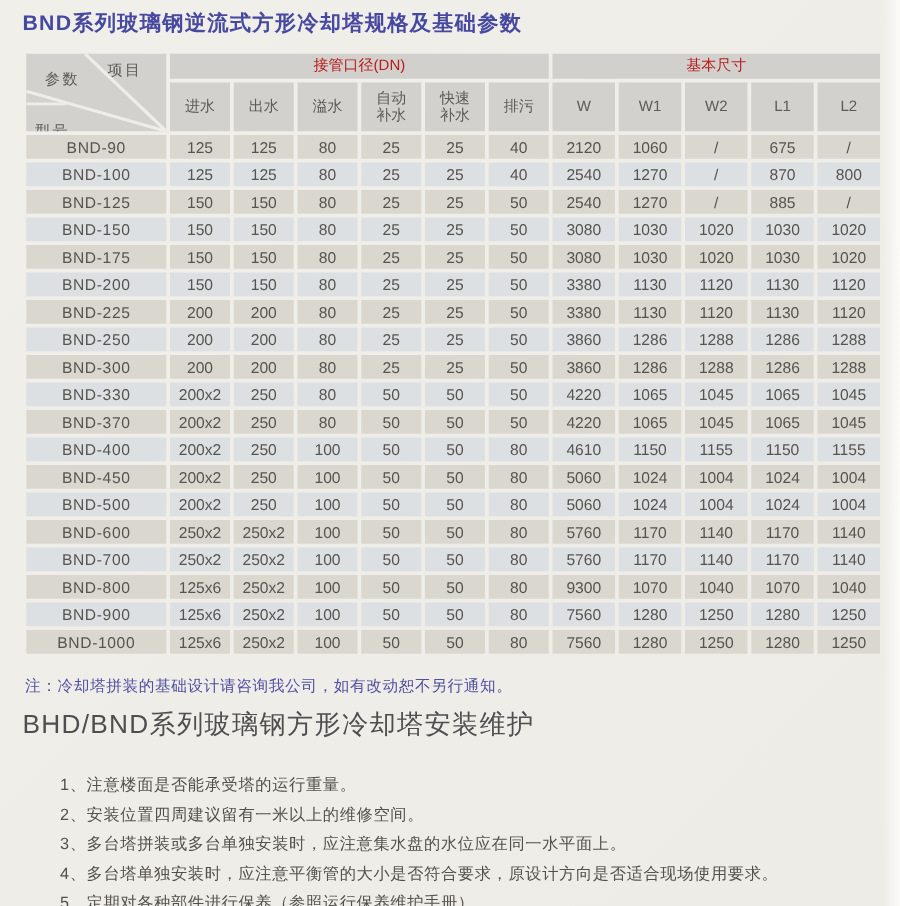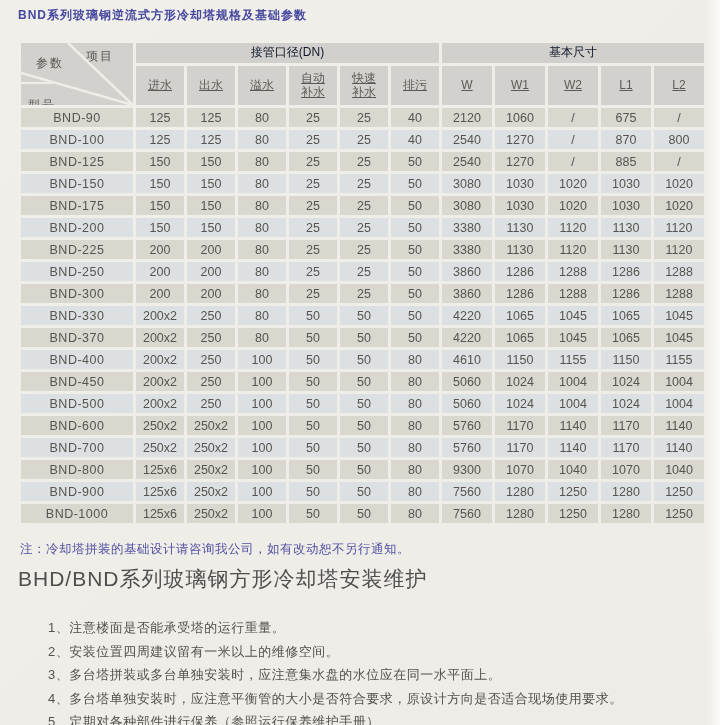--- a/index.html
+++ b/index.html
@@ -18,7 +18,7 @@
   }
   .title{
     position:absolute;left:18px;top:7px;
-    font-size:12px;font-weight:bold;color:#4749a0;letter-spacing:1px;
+    font-size:17px;font-weight:bold;color:#4749a0;letter-spacing:1px;
   }
   table.spec{
     position:absolute;left:18px;top:40px;width:686px;

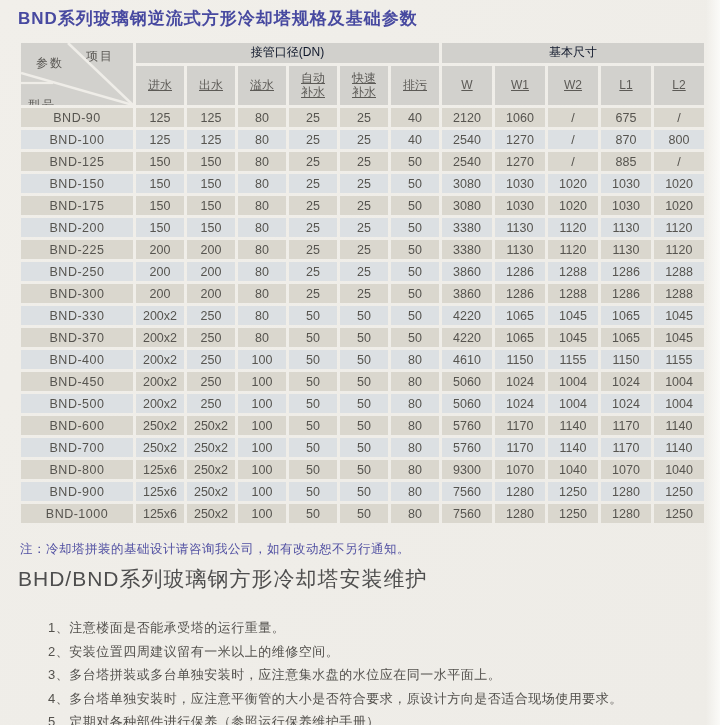--- a/index.html
+++ b/index.html
@@ -29,7 +29,7 @@
     text-align:center;vertical-align:middle;
     font-weight:normal;padding:0;overflow:hidden;
   }
-  .ghead{background:#d1d0cc;color:#0f172a;font-size:12px;height:15px;}
+  .ghead{background:#d1d0cc;color:#b91c1c;font-size:12px;height:15px;}
   .chead{background:#d2d1cd;color:#5c5a56;font-size:12px;height:34px;line-height:14px;word-break:break-all;text-decoration:underline;}
   .chead.wrap{padding:0 9px;}
   tbody td{height:19px;font-size:12.5px;color:#56544f;}

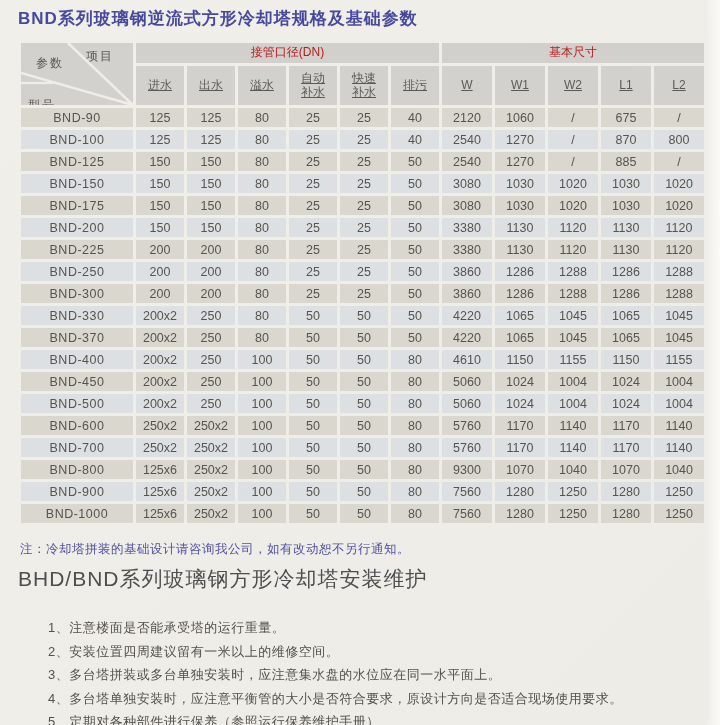--- a/index.html
+++ b/index.html
@@ -30,7 +30,7 @@
     font-weight:normal;padding:0;overflow:hidden;
   }
   .ghead{background:#d1d0cc;color:#b91c1c;font-size:12px;height:15px;}
-  .chead{background:#d2d1cd;color:#5c5a56;font-size:12px;height:34px;line-height:14px;word-break:break-all;text-decoration:underline;}
+  .chead{background:#d2d1cd;color:#5c5a56;font-size:12px;height:34px;line-height:14px;word-break:break-all;}
   .chead.wrap{padding:0 9px;}
   tbody td{height:19px;font-size:12.5px;color:#56544f;}
   tbody tr:nth-child(odd) td{background:#dad7ce;}

